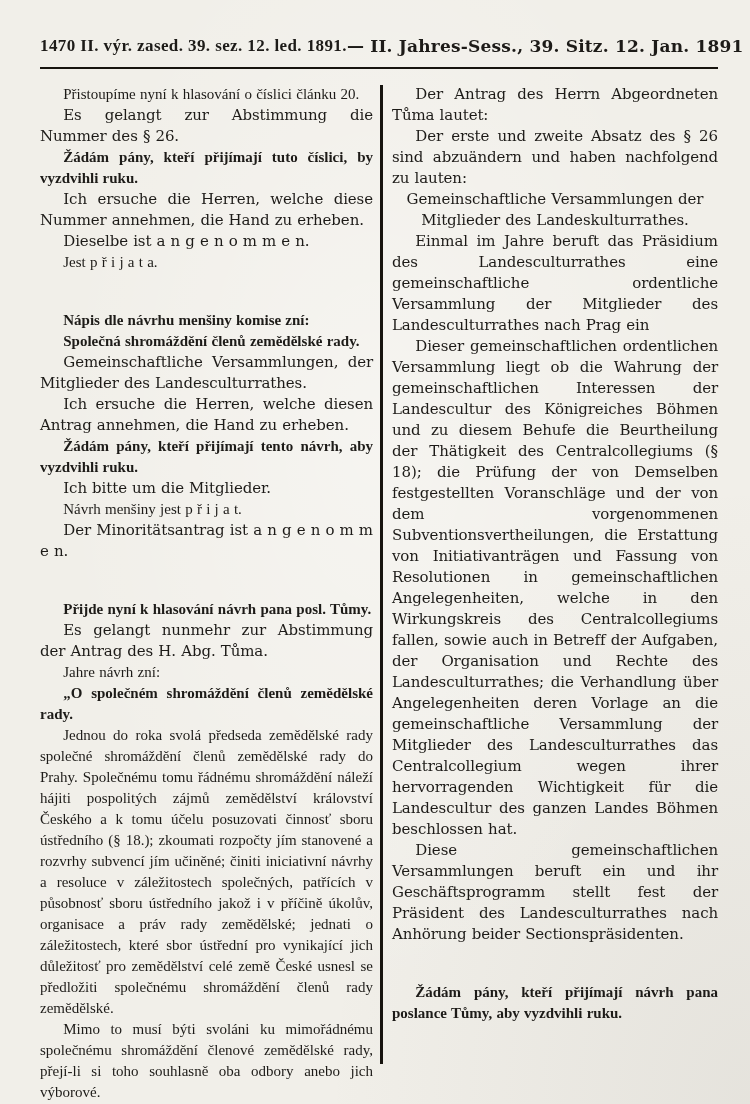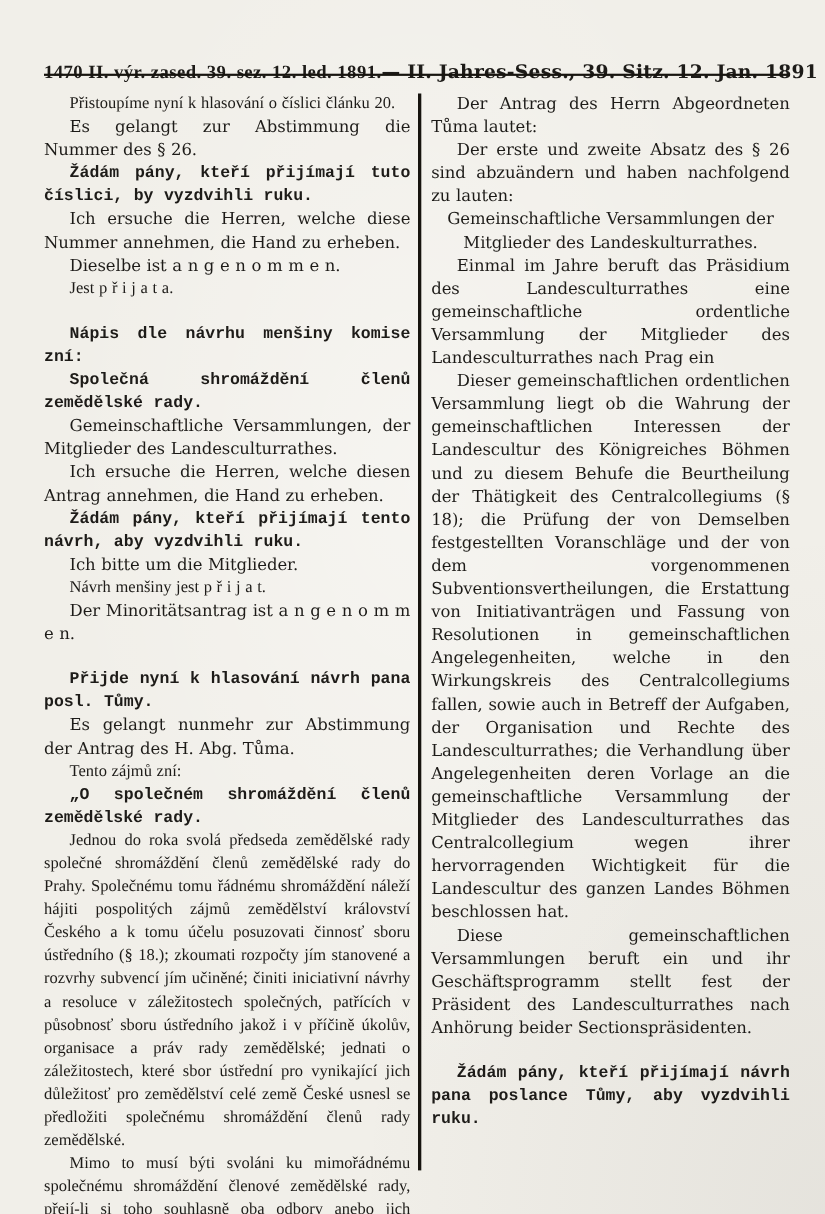--- a/index.html
+++ b/index.html
@@ -20,7 +20,7 @@
   }
   .page-header {
     position: absolute;
-    top: 56px;
+    top: 36px;
     left: 40px;
     width: 678px;
     display: flex;

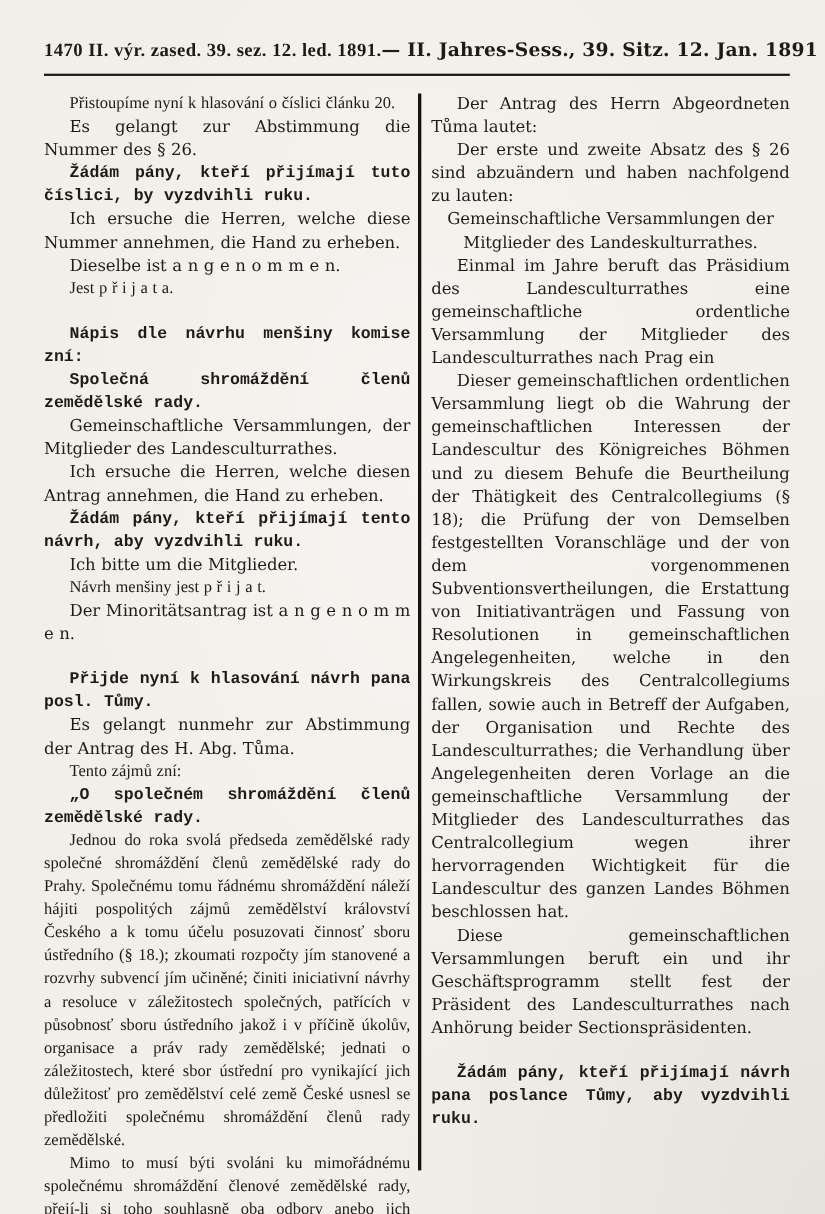--- a/index.html
+++ b/index.html
@@ -76,7 +76,7 @@
     word-spacing: 0.5px;
   }
   p.para.gap { margin-top: 20px; }
-  p.para.bold { font-weight: bold; font-family: Liberation Mono, monospace; }
+  p.para.bold { font-weight: bold; }
   p.para.center {
     text-indent: 0;
     text-align: center;

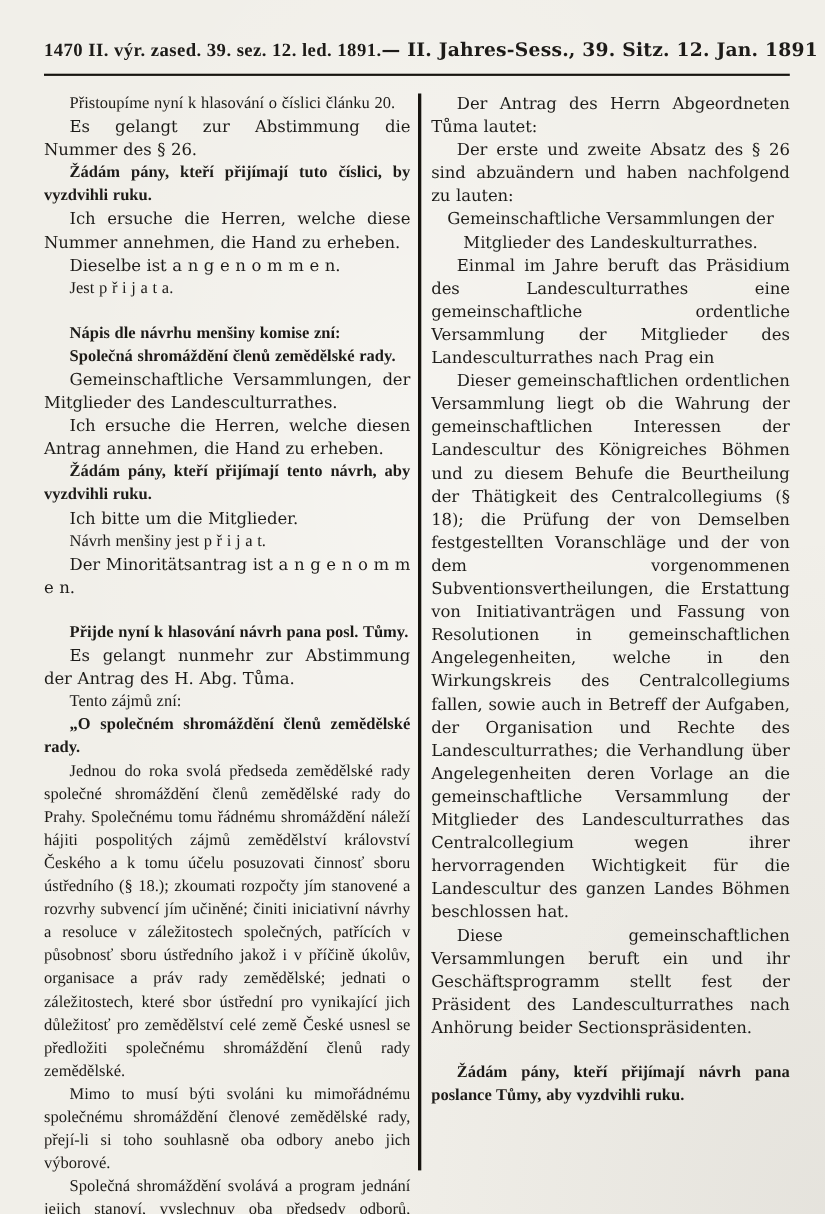--- a/index.html
+++ b/index.html
@@ -75,7 +75,7 @@
     text-indent: 1.55em;
     word-spacing: 0.5px;
   }
-  p.para.gap { margin-top: 20px; }
+  p.para.gap { margin-top: 37px; }
   p.para.bold { font-weight: bold; }
   p.para.center {
     text-indent: 0;

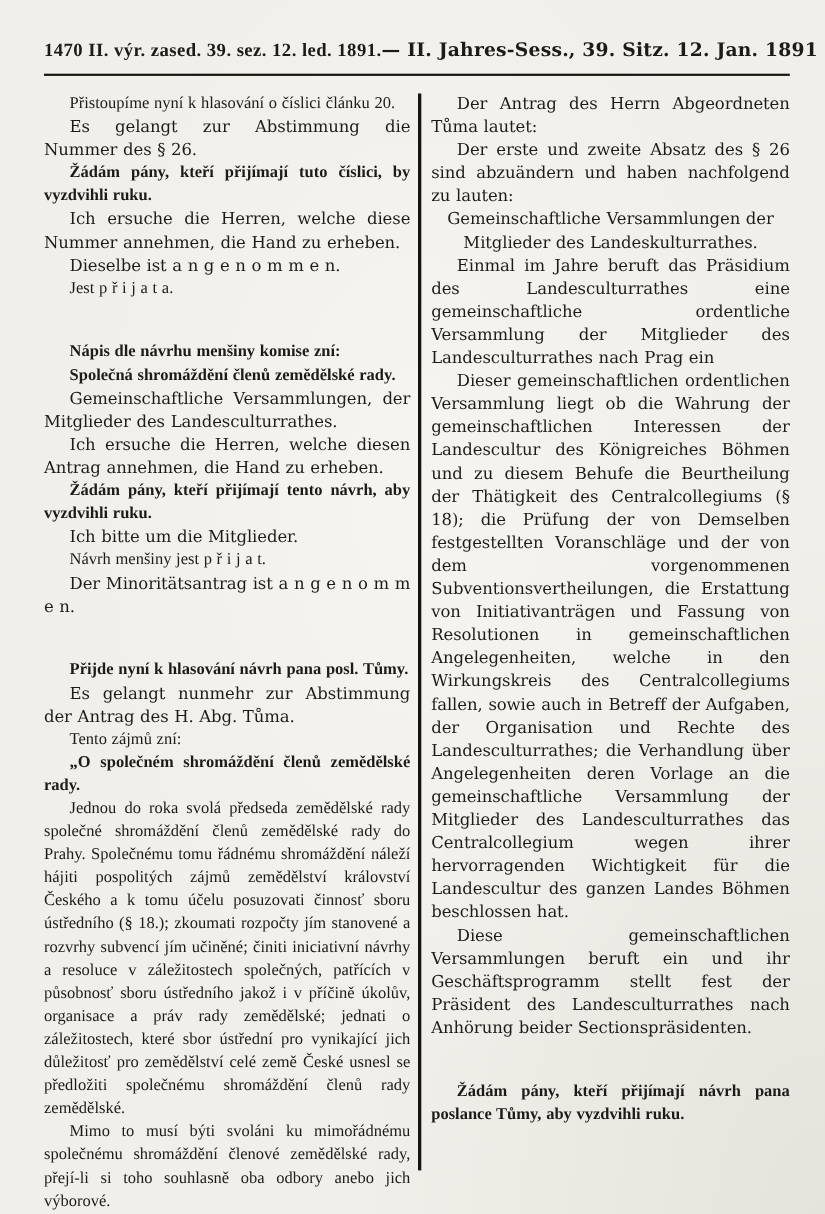--- a/index.html
+++ b/index.html
@@ -113,7 +113,7 @@
         <p class="para de">Der Minoritätsantrag ist a n g e n o m m e n.</p>
         <p class="para cs bold gap">Přijde nyní k hlasování návrh pana posl. Tůmy.</p>
         <p class="para de">Es gelangt nunmehr zur Abstimmung der Antrag des H. Abg. Tůma.</p>
-        <p class="para cs">Tento zájmů zní:</p>
+        <p class="para cs">Jahre návrh zní:</p>
         <p class="para cs bold">„O společném shromáždění členů zemědělské rady.</p>
         <p class="para cs">Jednou do roka svolá předseda zemědělské rady společné shromáždění členů zemědělské rady do Prahy. Společnému tomu řádnému shromáždění náleží hájiti pospolitých zájmů zemědělství království Českého a k tomu účelu posuzovati činnosť sboru ústředního (§ 18.); zkoumati rozpočty jím stanovené a rozvrhy subvencí jím učiněné; činiti iniciativní návrhy a resoluce v záležitostech společných, patřících v působnosť sboru ústředního jakož i v příčině úkolův, organisace a práv rady zemědělské; jednati o záležitostech, které sbor ústřední pro vynikající jich důležitosť pro zemědělství celé země České usnesl se předložiti společnému shromáždění členů rady zemědělské.</p>
         <p class="para cs">Mimo to musí býti svoláni ku mimořádnému společnému shromáždění členové zemědělské rady, přejí-li si toho souhlasně oba odbory anebo jich výborové.</p>

